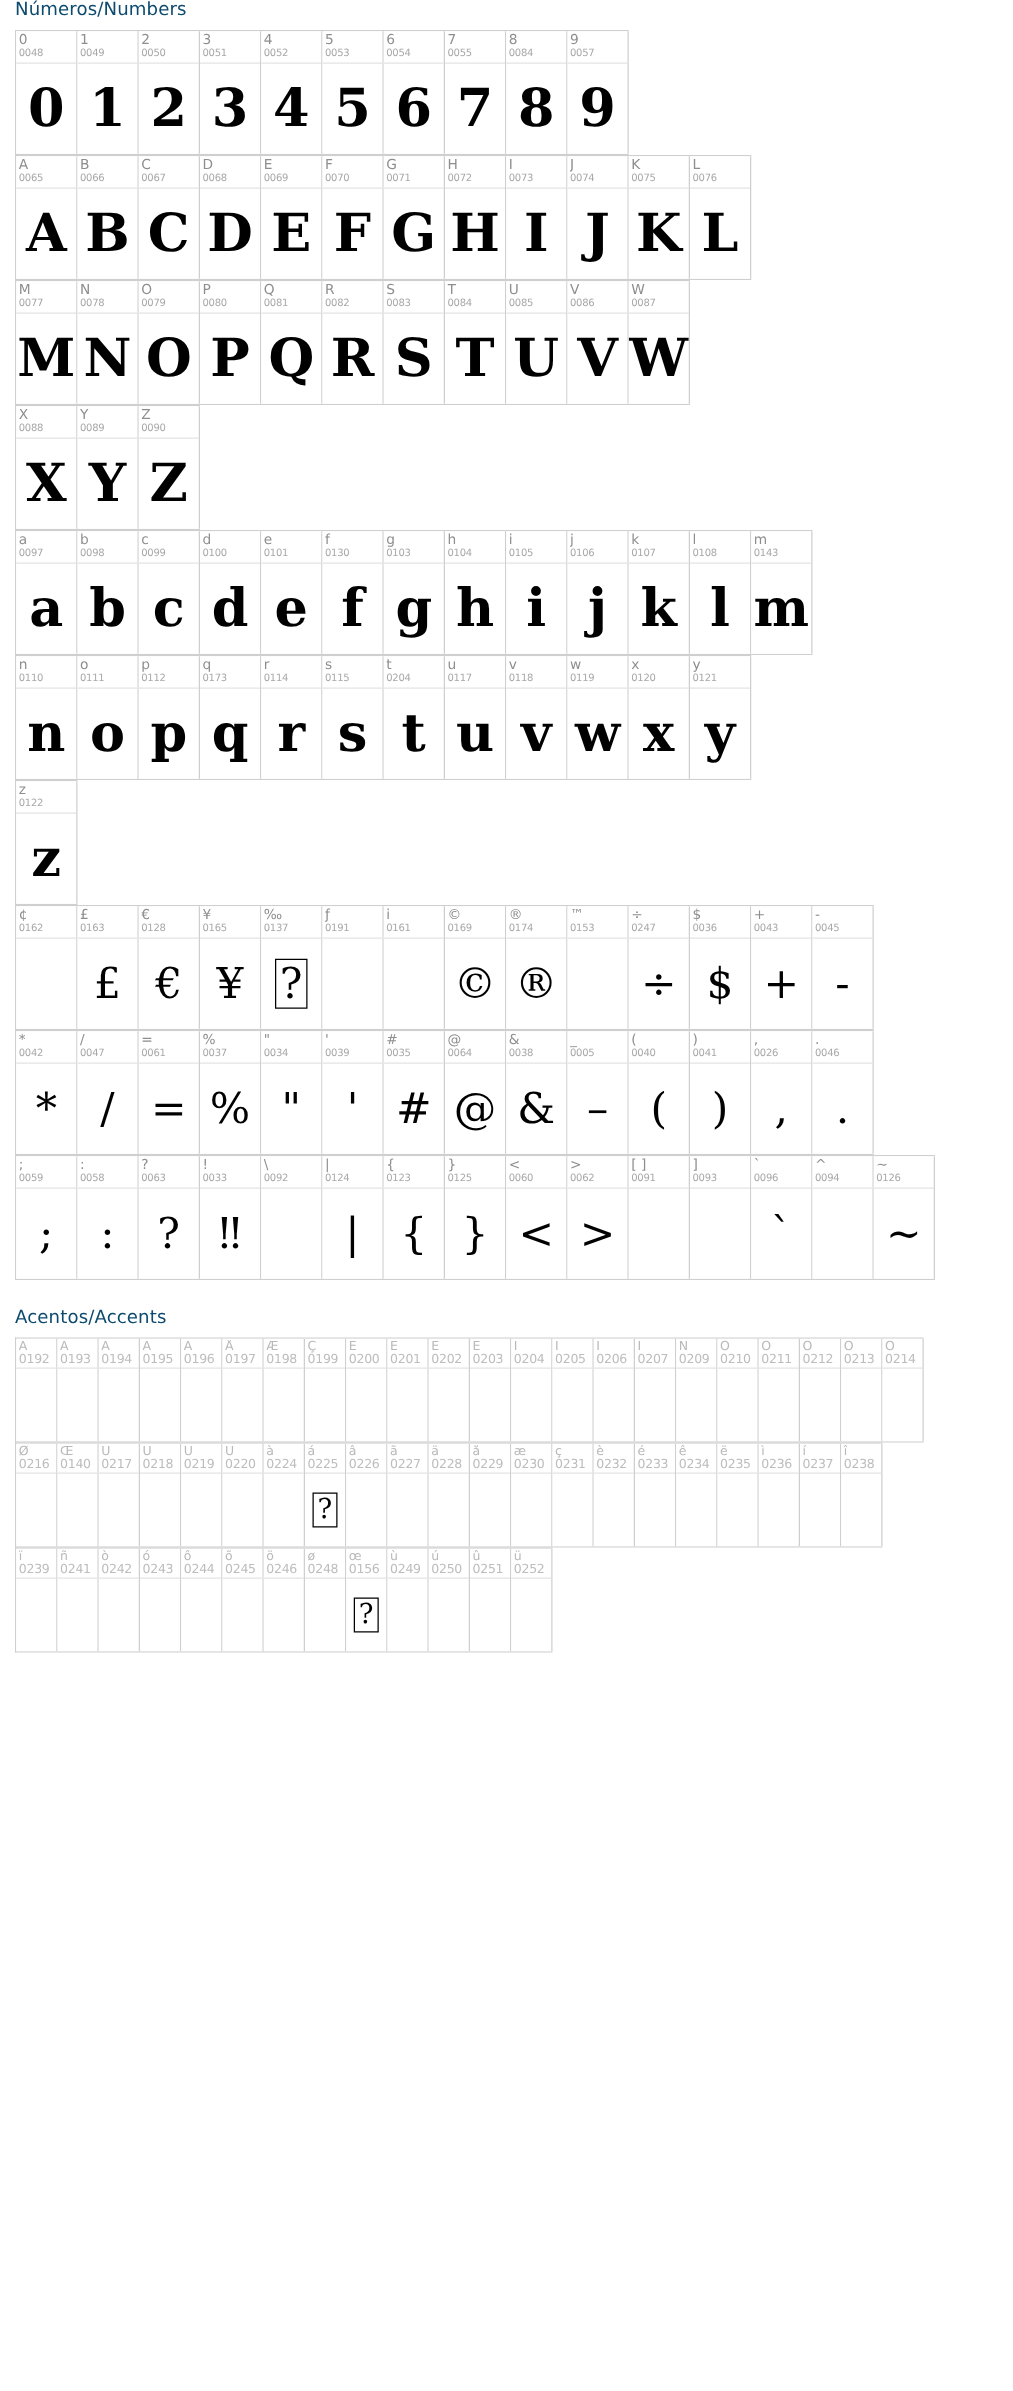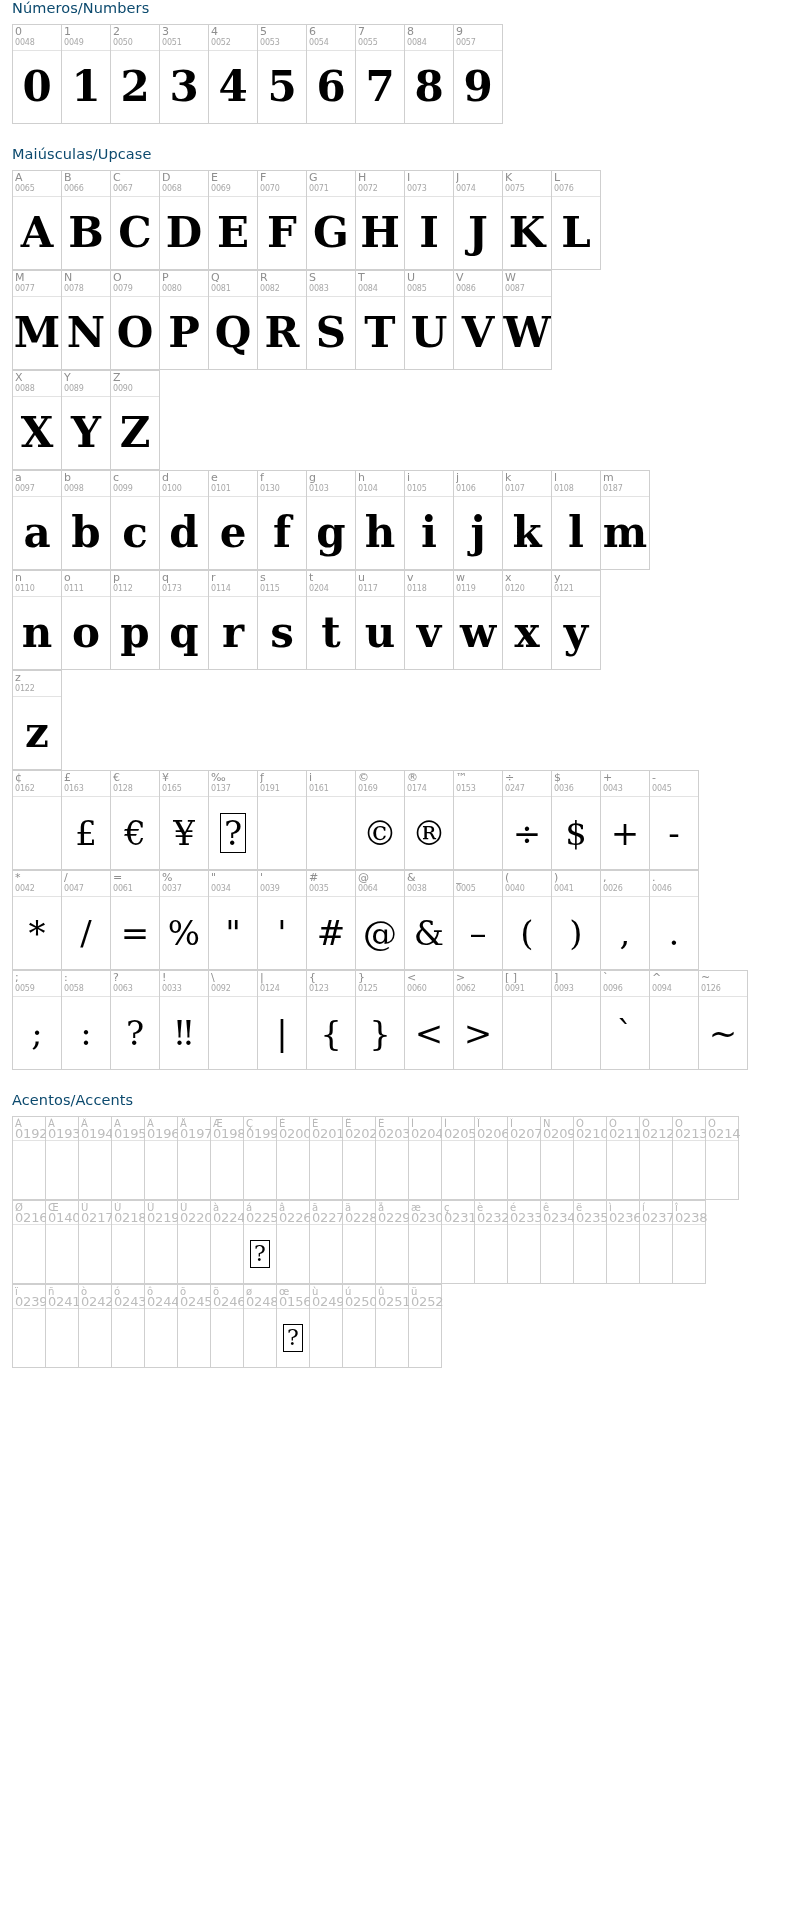--- a/index.html
+++ b/index.html
@@ -237,7 +237,6 @@
         </div>
       </div>
       <div class="section stencil">
-        <div class="section-title">Maiúsculas/Upcase</div>
         <div class="grid-rows">
           <div class="glyph-row last">
             <div class="cell">

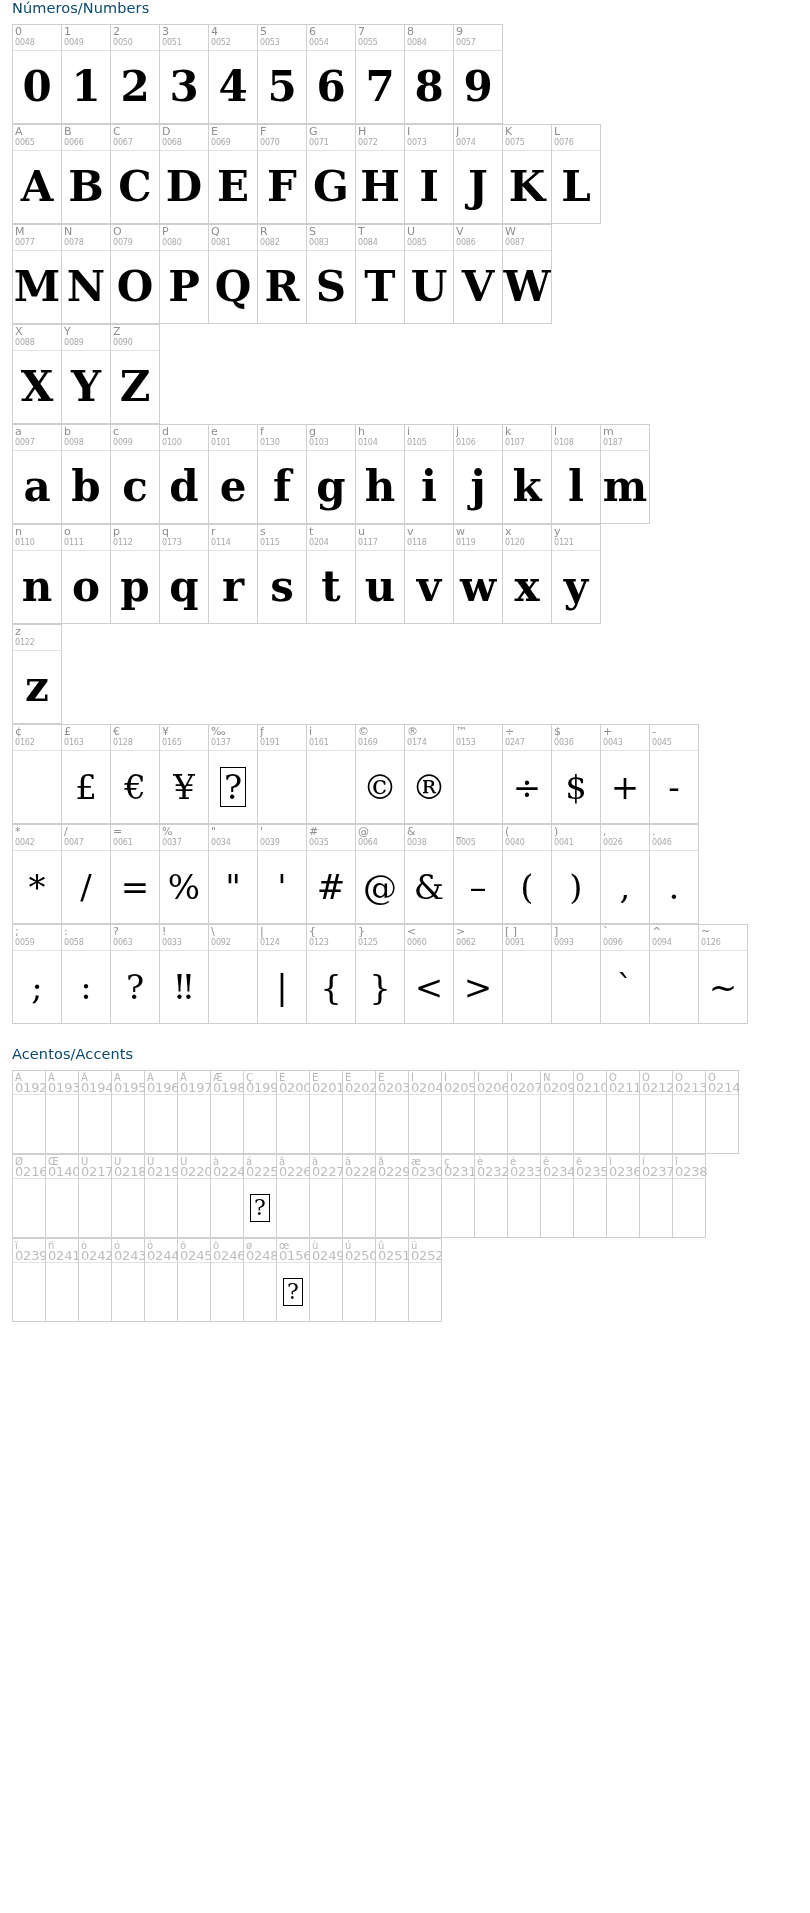--- a/index.html
+++ b/index.html
@@ -594,7 +594,7 @@
             <div class="cell">
               <div class="hdr">
                 <span class="ch">m</span>
-                <span class="code">0187</span>
+                <span class="code">0143</span>
               </div>
               <div class="body">
                 <span>m</span>

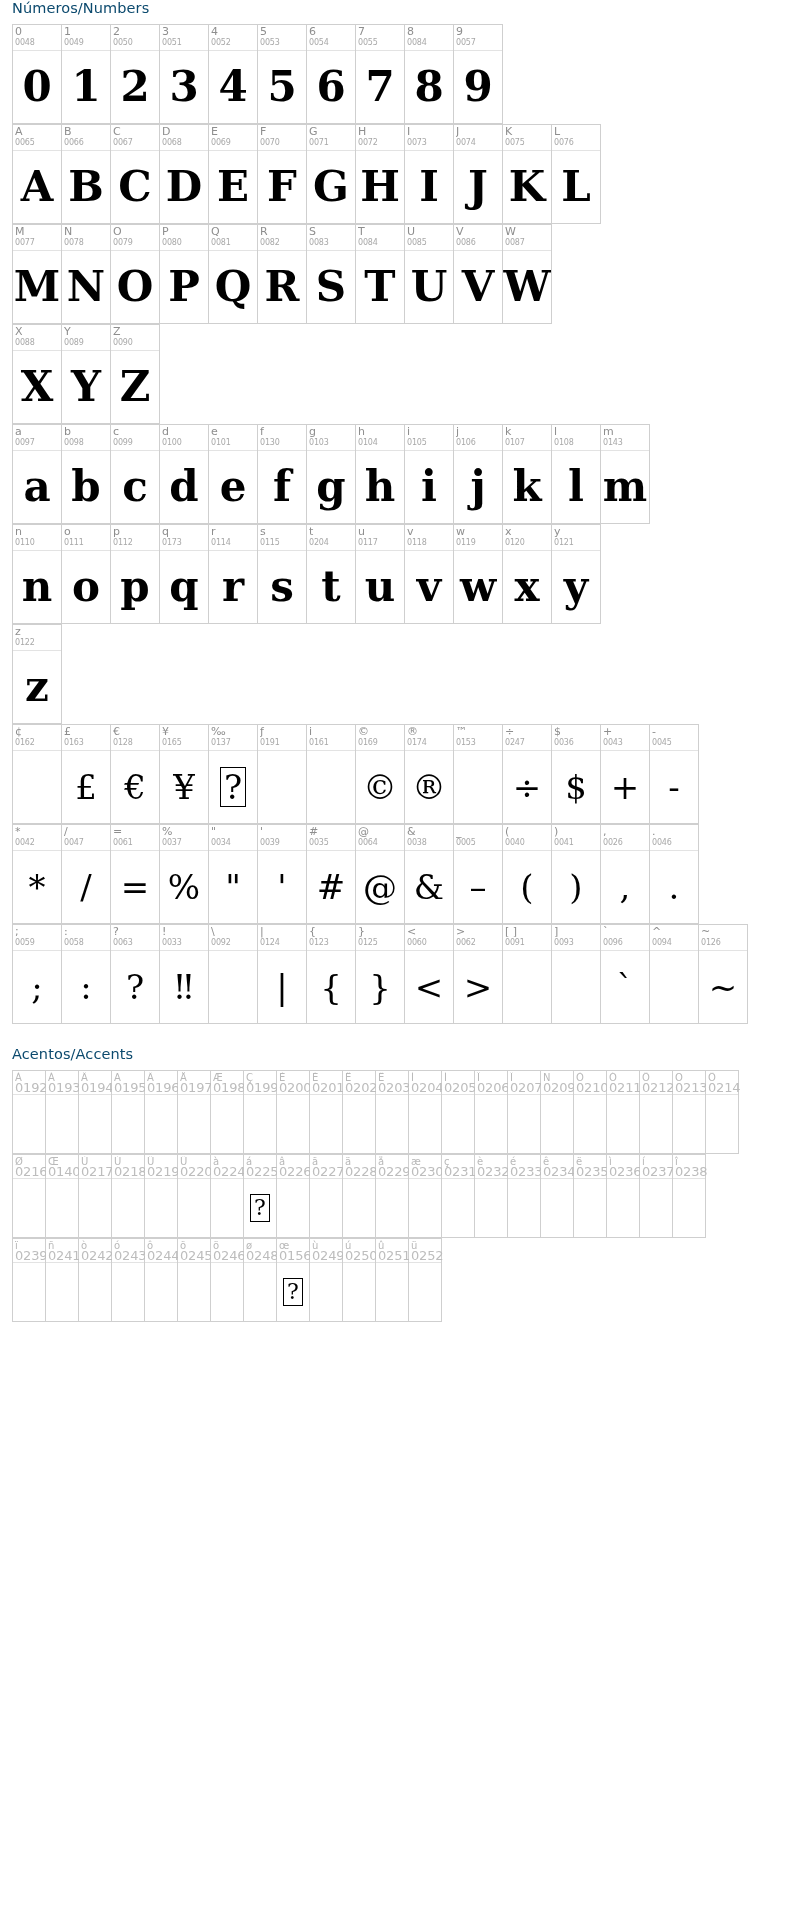--- a/index.html
+++ b/index.html
@@ -118,7 +118,7 @@
   }
   .accents .cell .code {
     color: #bdbdbd;
-    font-size: 13px;
+    font-size: 10px;
   }
   .notdef {
     display: inline-block;

